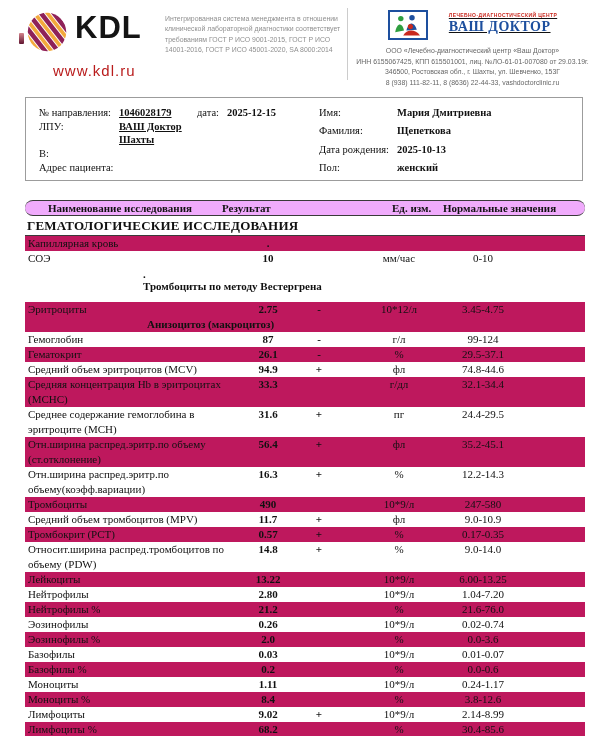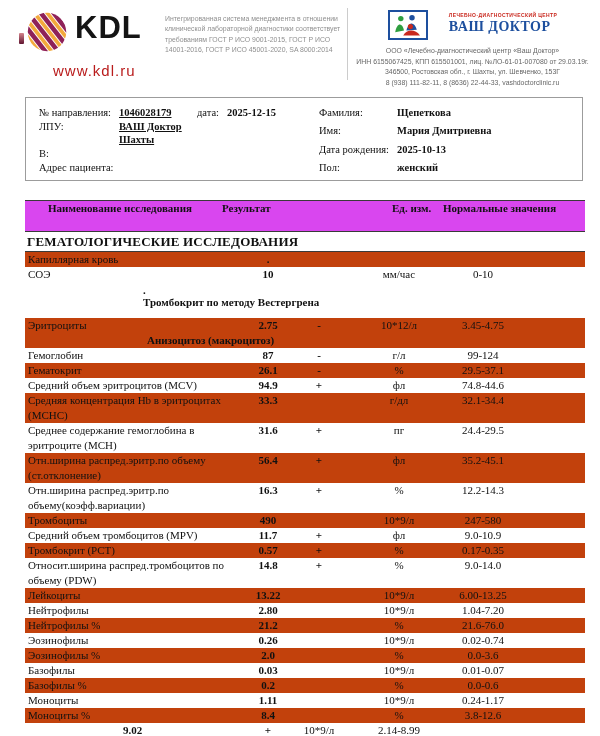--- a/index.html
+++ b/index.html
@@ -24,7 +24,7 @@
     color:#8f8f8f; }
   .vert-divider { position:absolute; left:322px; top:0; width:1px; height:72px; background:#cccccc; }
   .clinic-block { position:absolute; left:330px; top:2px; width:235px; text-align:center; }
-  .clinic-logo-row { display:flex; justify-content:center; align-items:flex-start; gap:21px; }
+  .clinic-logo-row { display:flex; justify-content:center; align-items:flex-start; gap:21px;text-decoration:underline; }
   .people-box { width:40px; height:30px; border:2px solid #1d4f9e; background:#fff;
     display:flex; align-items:center; justify-content:center; flex:0 0 auto; }
   .clinic-names { text-align:left; padding-top:2px; }

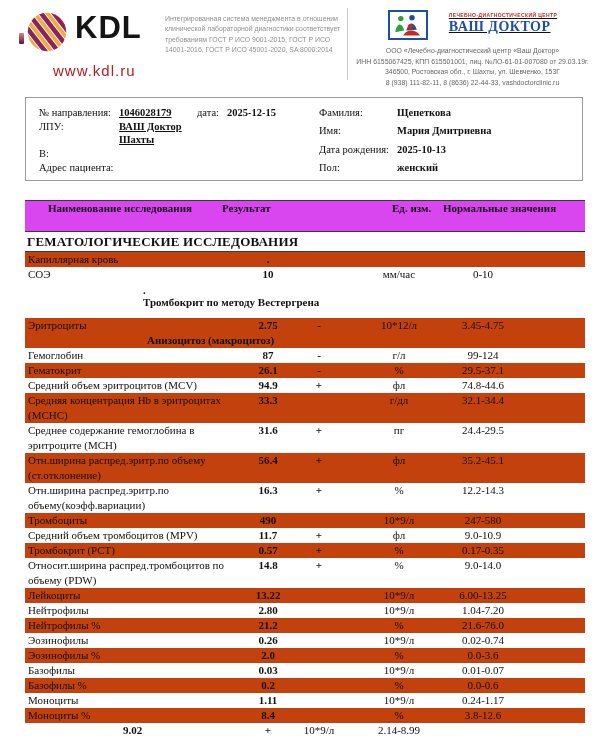--- a/index.html
+++ b/index.html
@@ -164,12 +164,12 @@
       </div>
     <div class="patient-col right">
         <div class="p-row">
+          <span class="p-label p-label1">Имя:</span>
+          <span class="p-value p-value1">Мария Дмитриевна</span>
+        </div>
+        <div class="p-row">
           <span class="p-label p-label1">Фамилия:</span>
           <span class="p-value p-value1">Щепеткова</span>
-        </div>
-        <div class="p-row">
-          <span class="p-label p-label1">Имя:</span>
-          <span class="p-value p-value1">Мария Дмитриевна</span>
         </div>
         <div class="p-row">
           <span class="p-label p-label1">Дата рождения:</span>

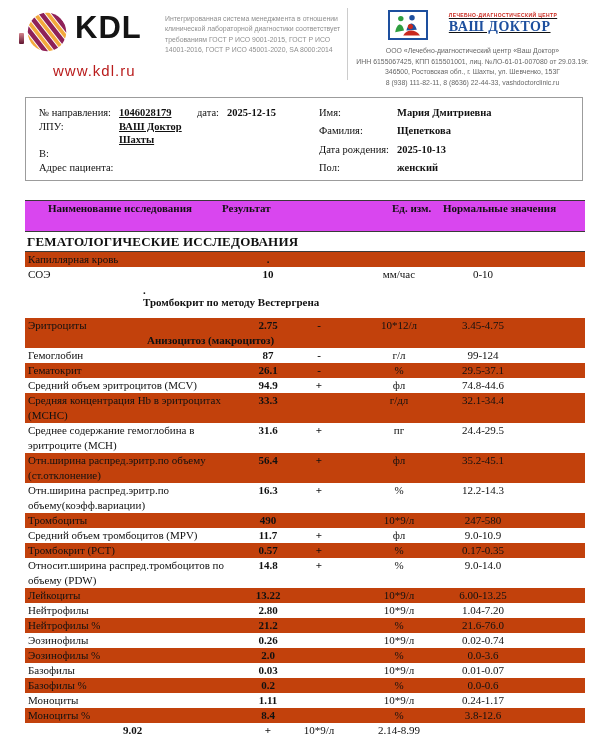--- a/index.html
+++ b/index.html
@@ -51,8 +51,8 @@
 
   
   .results { position:absolute; top:200px; left:25px; width:560px; font-size:11px; }
-  .t-head { position:relative; height:32px; line-height:15px; background:#d946ef;
-    border-top:1px solid #3a3a3a; border-bottom:1px solid #3a3a3a; font-weight:bold; }
+  .t-head { position:relative; height:16px; line-height:15px; background:#f0abfc;
+    border-top:1px solid #3a3a3a; border-bottom:1px solid #3a3a3a; font-weight:bold;border-radius:8px; }
   .t-head span { position:absolute; top:0; white-space:nowrap; }
   .h-name { left:23px; }
   .h-result { left:197px; }

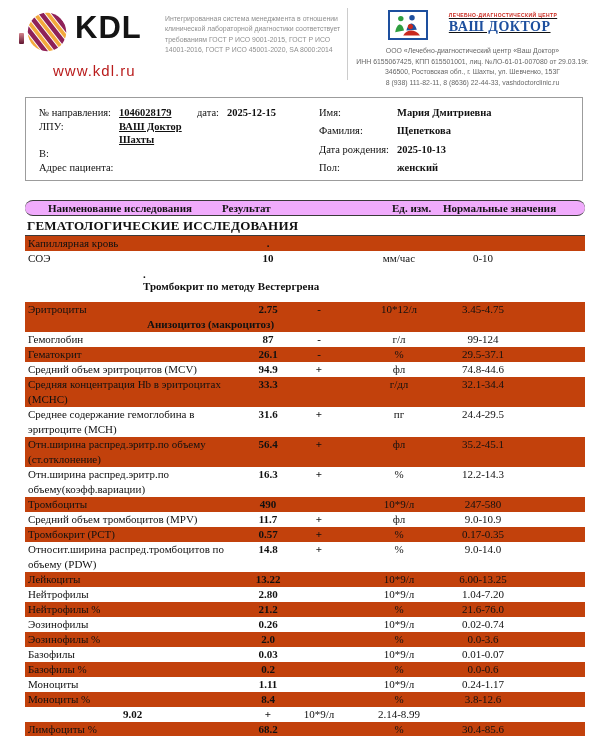--- a/index.html
+++ b/index.html
@@ -62,7 +62,7 @@
     border-bottom:1px solid #3a3a3a; letter-spacing:0.2px; }
   .t-row { display:grid; grid-template-columns:215px 56px 46px 114px 54px 75px;
     line-height:15px; align-items:start; }
-  .t-row.shade { background:#c2410c; }
+  .t-row.shade { background:#be185d; }
   .c-name { padding-left:3px; }
   .c-result { font-weight:bold; text-align:center; }
   .c-flag { font-weight:bold; text-align:center; }

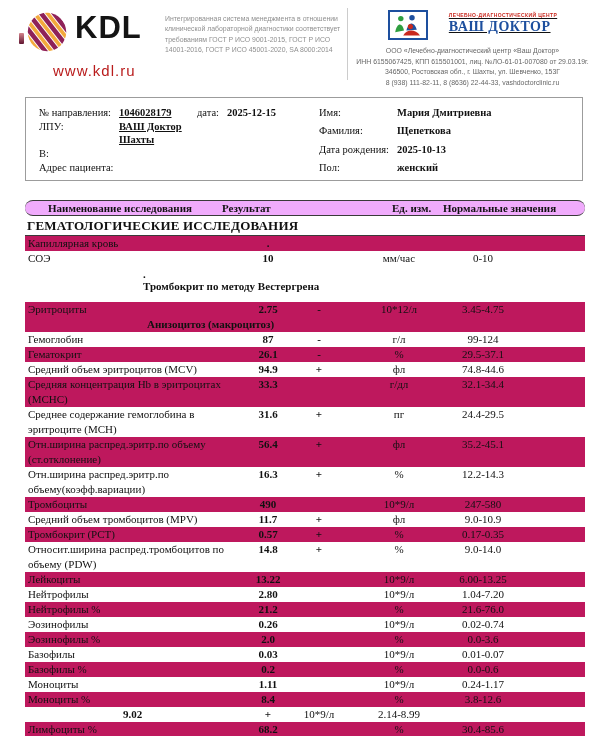--- a/index.html
+++ b/index.html
@@ -209,7 +209,7 @@
         </div>
         <div class="note-block">
           <div class="note-dot">.</div>
-          <div class="note-text">Тромбокрит по методу Вестергрена</div>
+          <div class="note-text">Тромбоциты по методу Вестергрена</div>
         </div>
         <div class="t-row shade">
           <div class="c-name">Эритроциты</div>

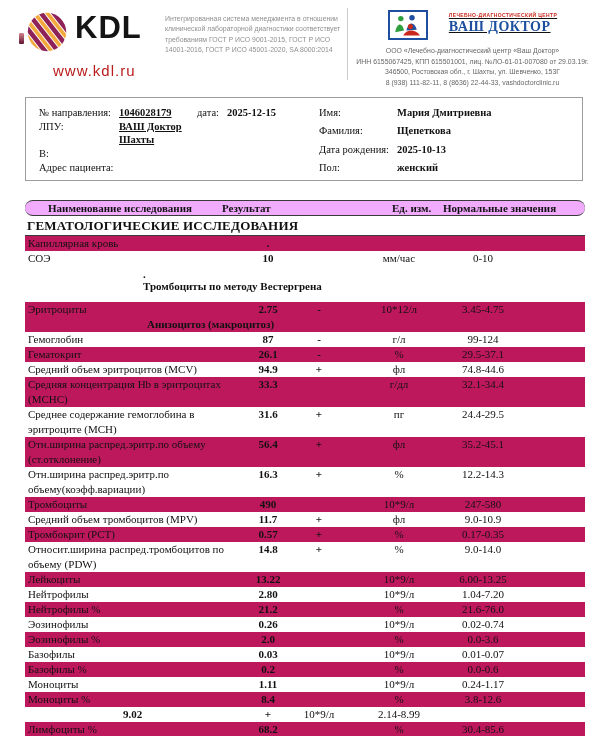--- a/index.html
+++ b/index.html
@@ -381,6 +381,7 @@
           <div class="c-pad"></div>
         </div>
         <div class="t-row">
+          <div class="c-name">Лимфоциты</div>
           <div class="c-result">9.02</div>
           <div class="c-flag">+</div>
           <div class="c-unit">10*9/л</div>

